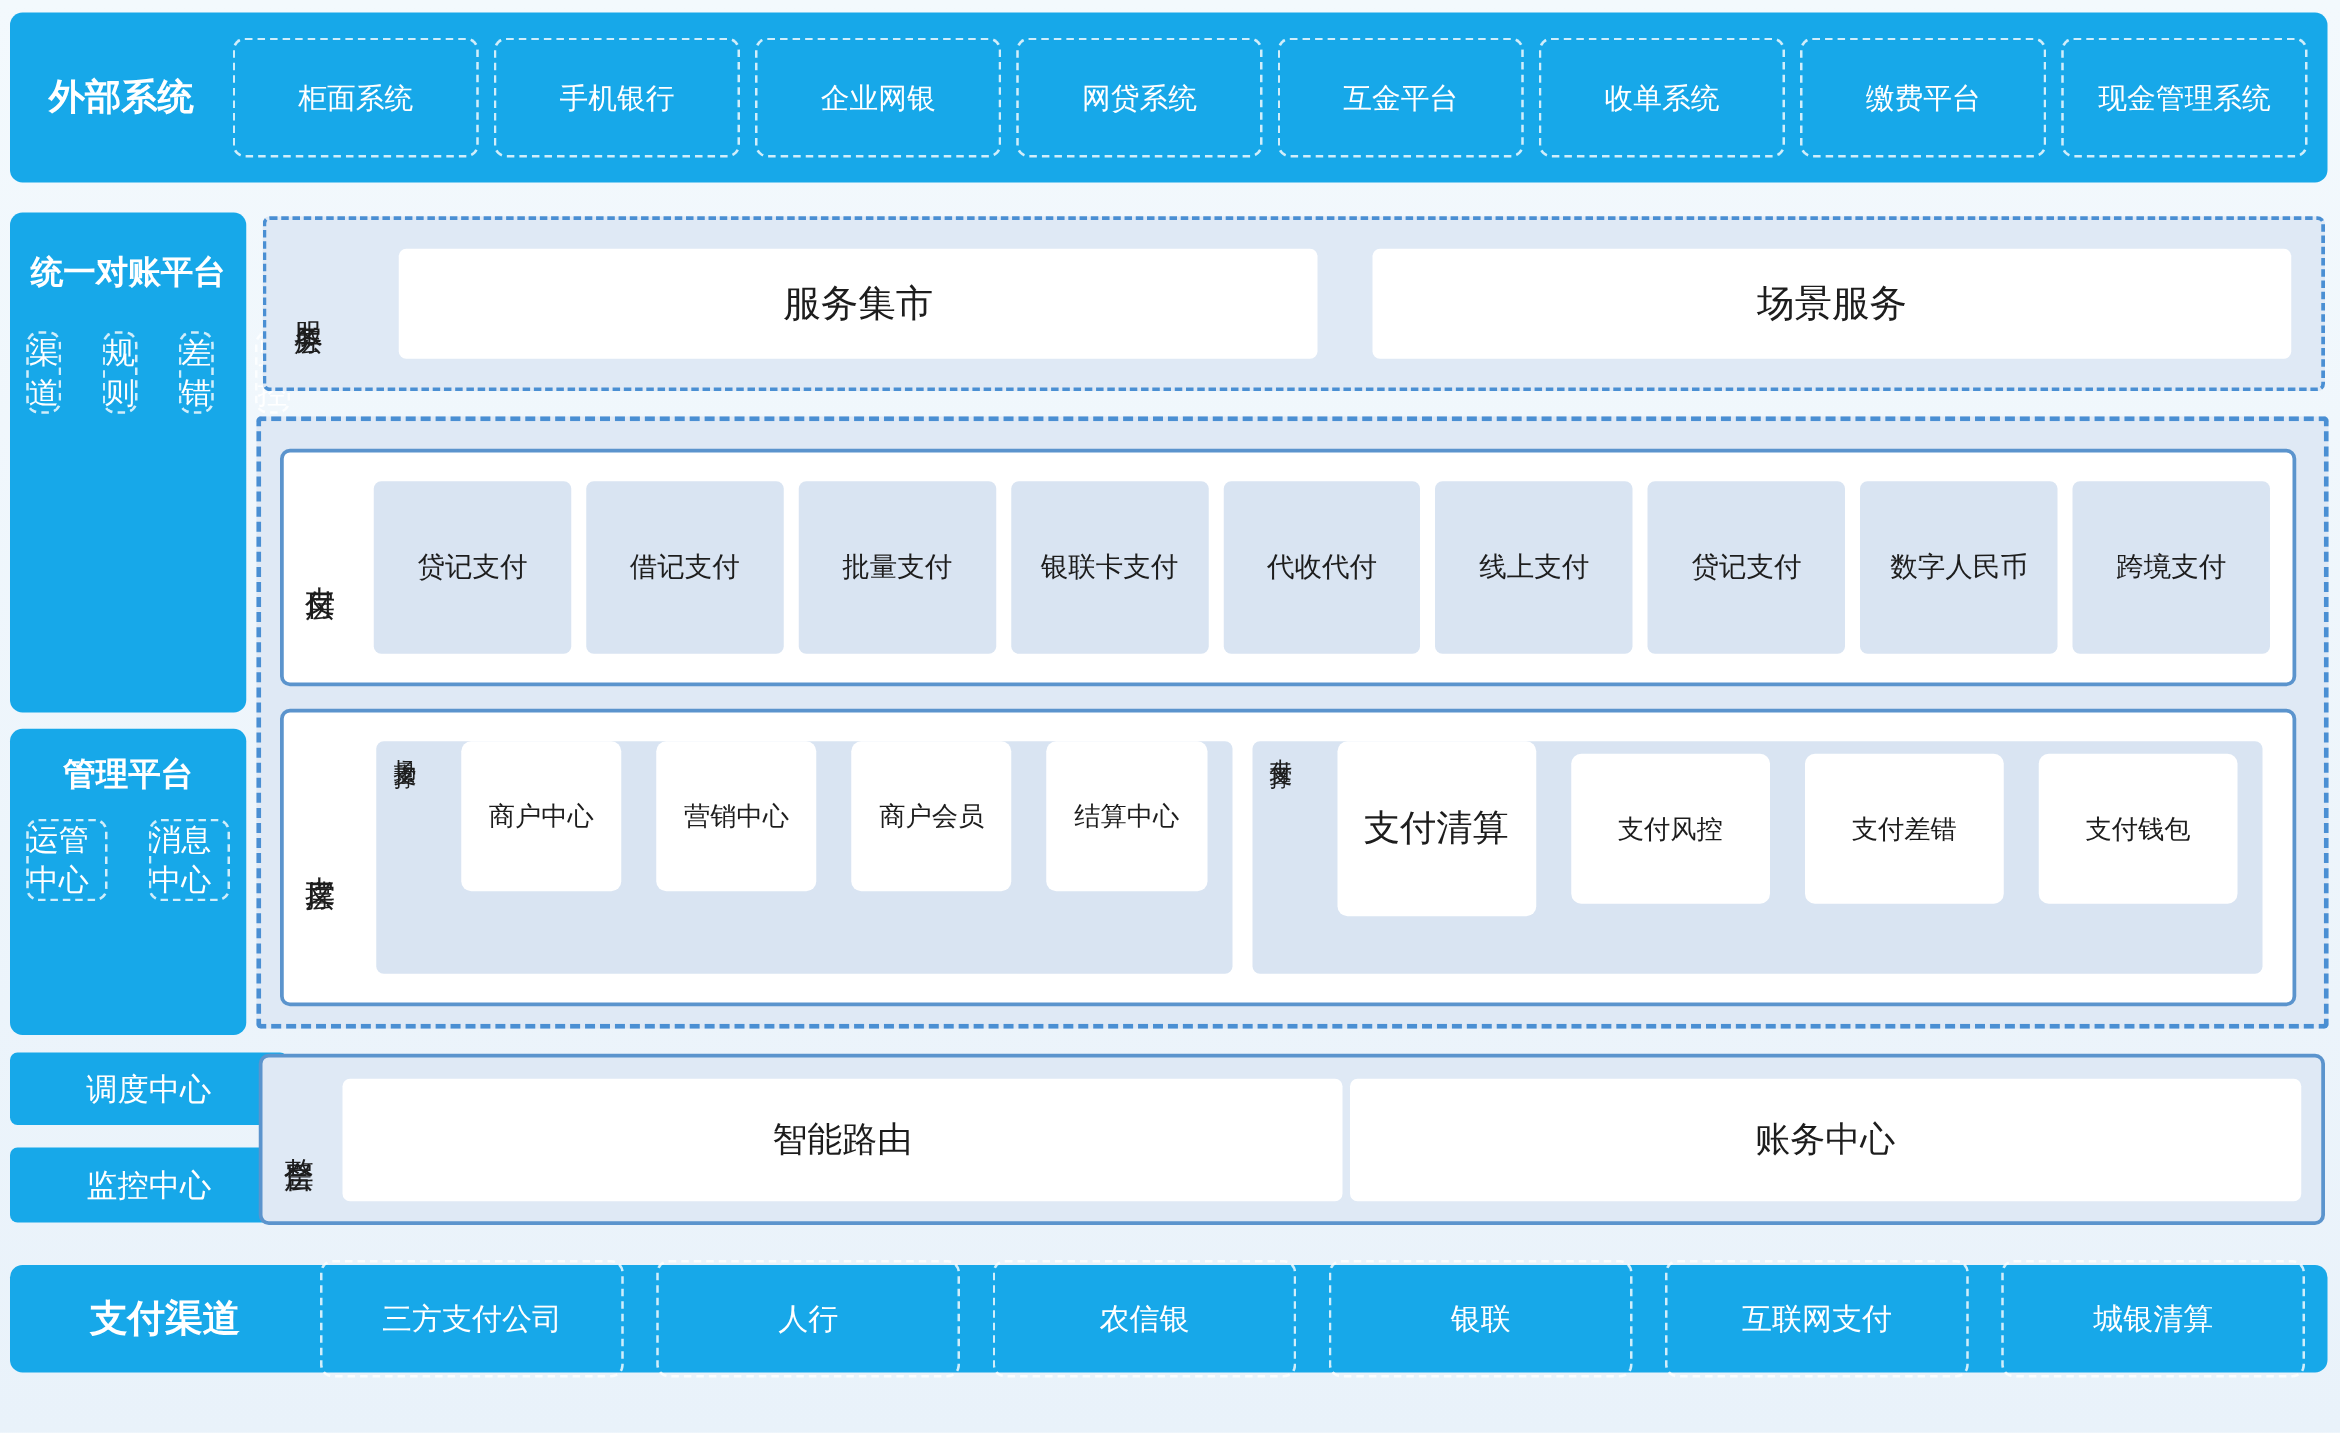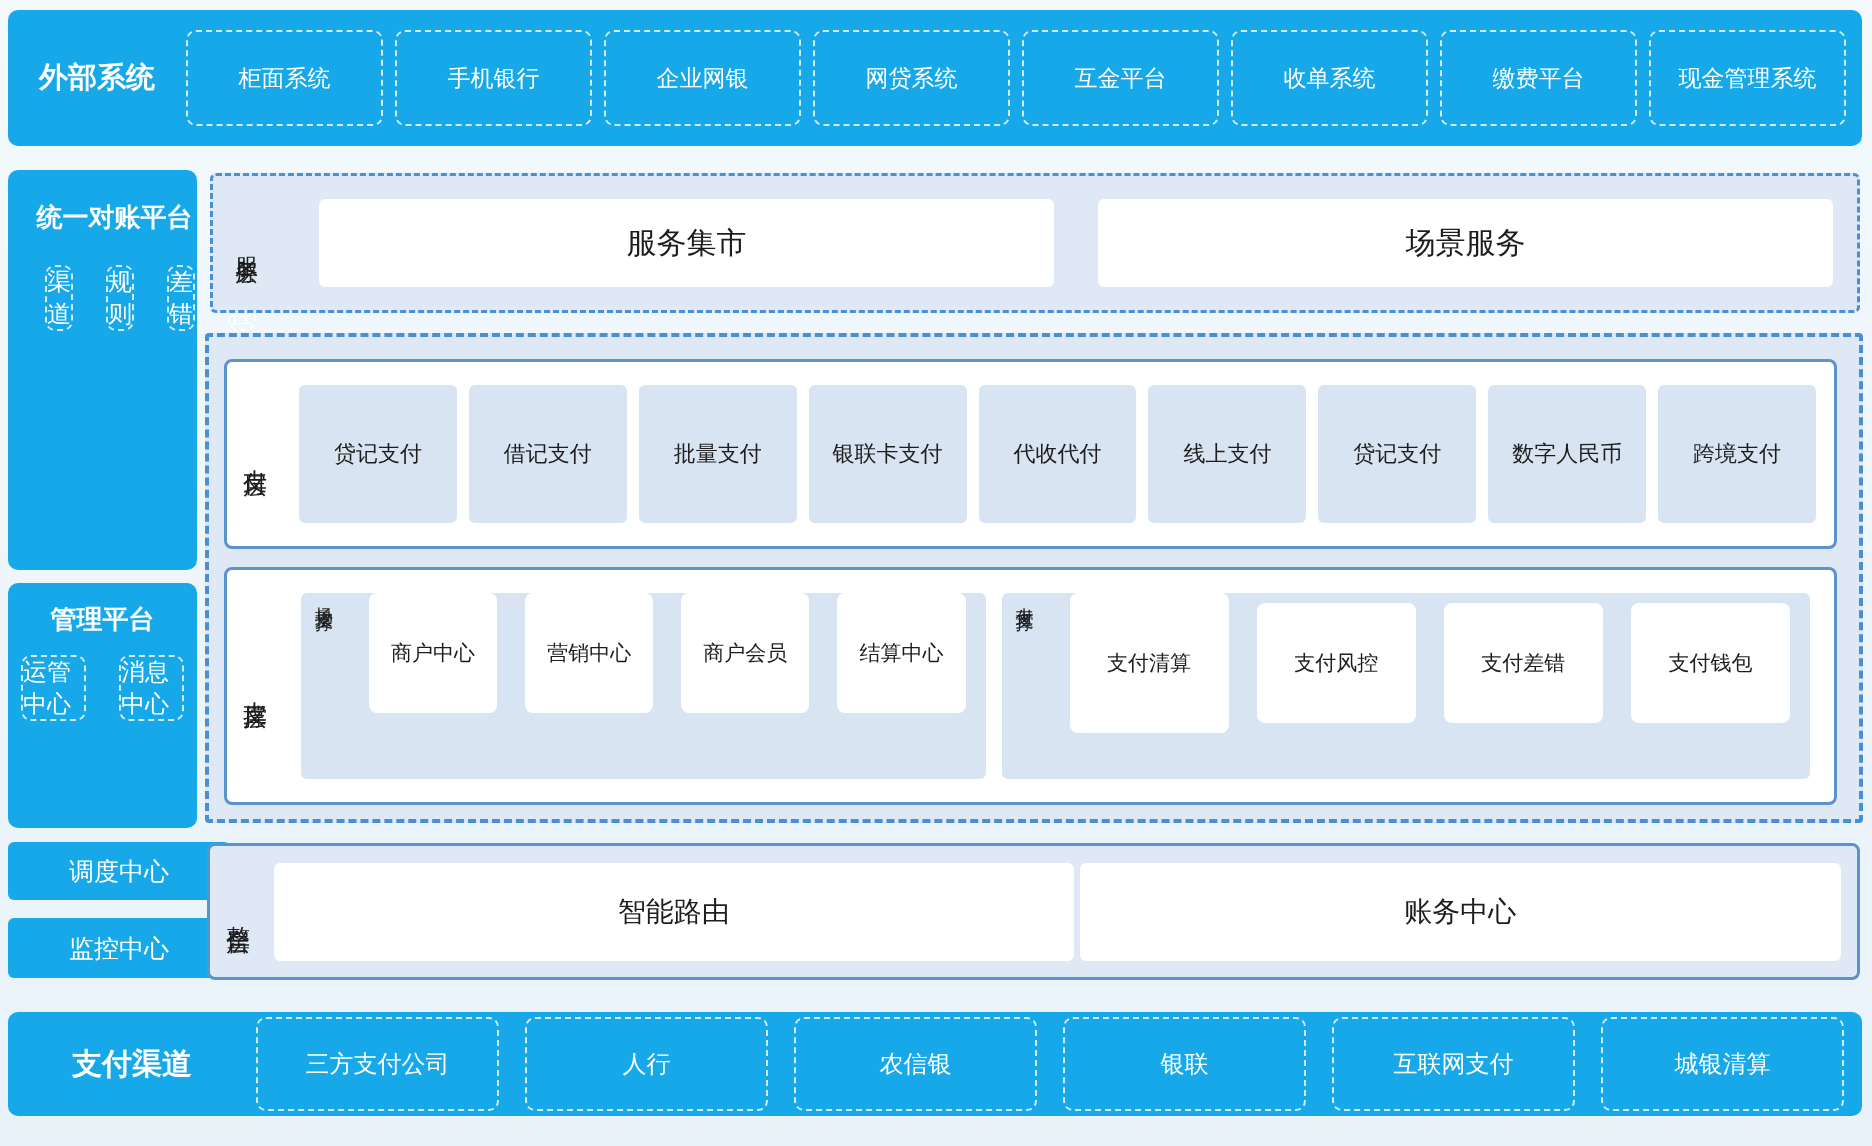--- a/index.html
+++ b/index.html
@@ -67,7 +67,7 @@
     display:flex;align-items:center;justify-content:center;
     font-size:24px;height:62px;
   }
-  .panel-reconcile{top:170px;height:400px;padding-left:24px;}
+  .panel-reconcile{top:170px;height:400px;}
   .panel-reconcile .panel-title{height:95px;}
   .panel-manage{top:583px;height:245px;}
   .panel-manage .panel-title{height:72px;}

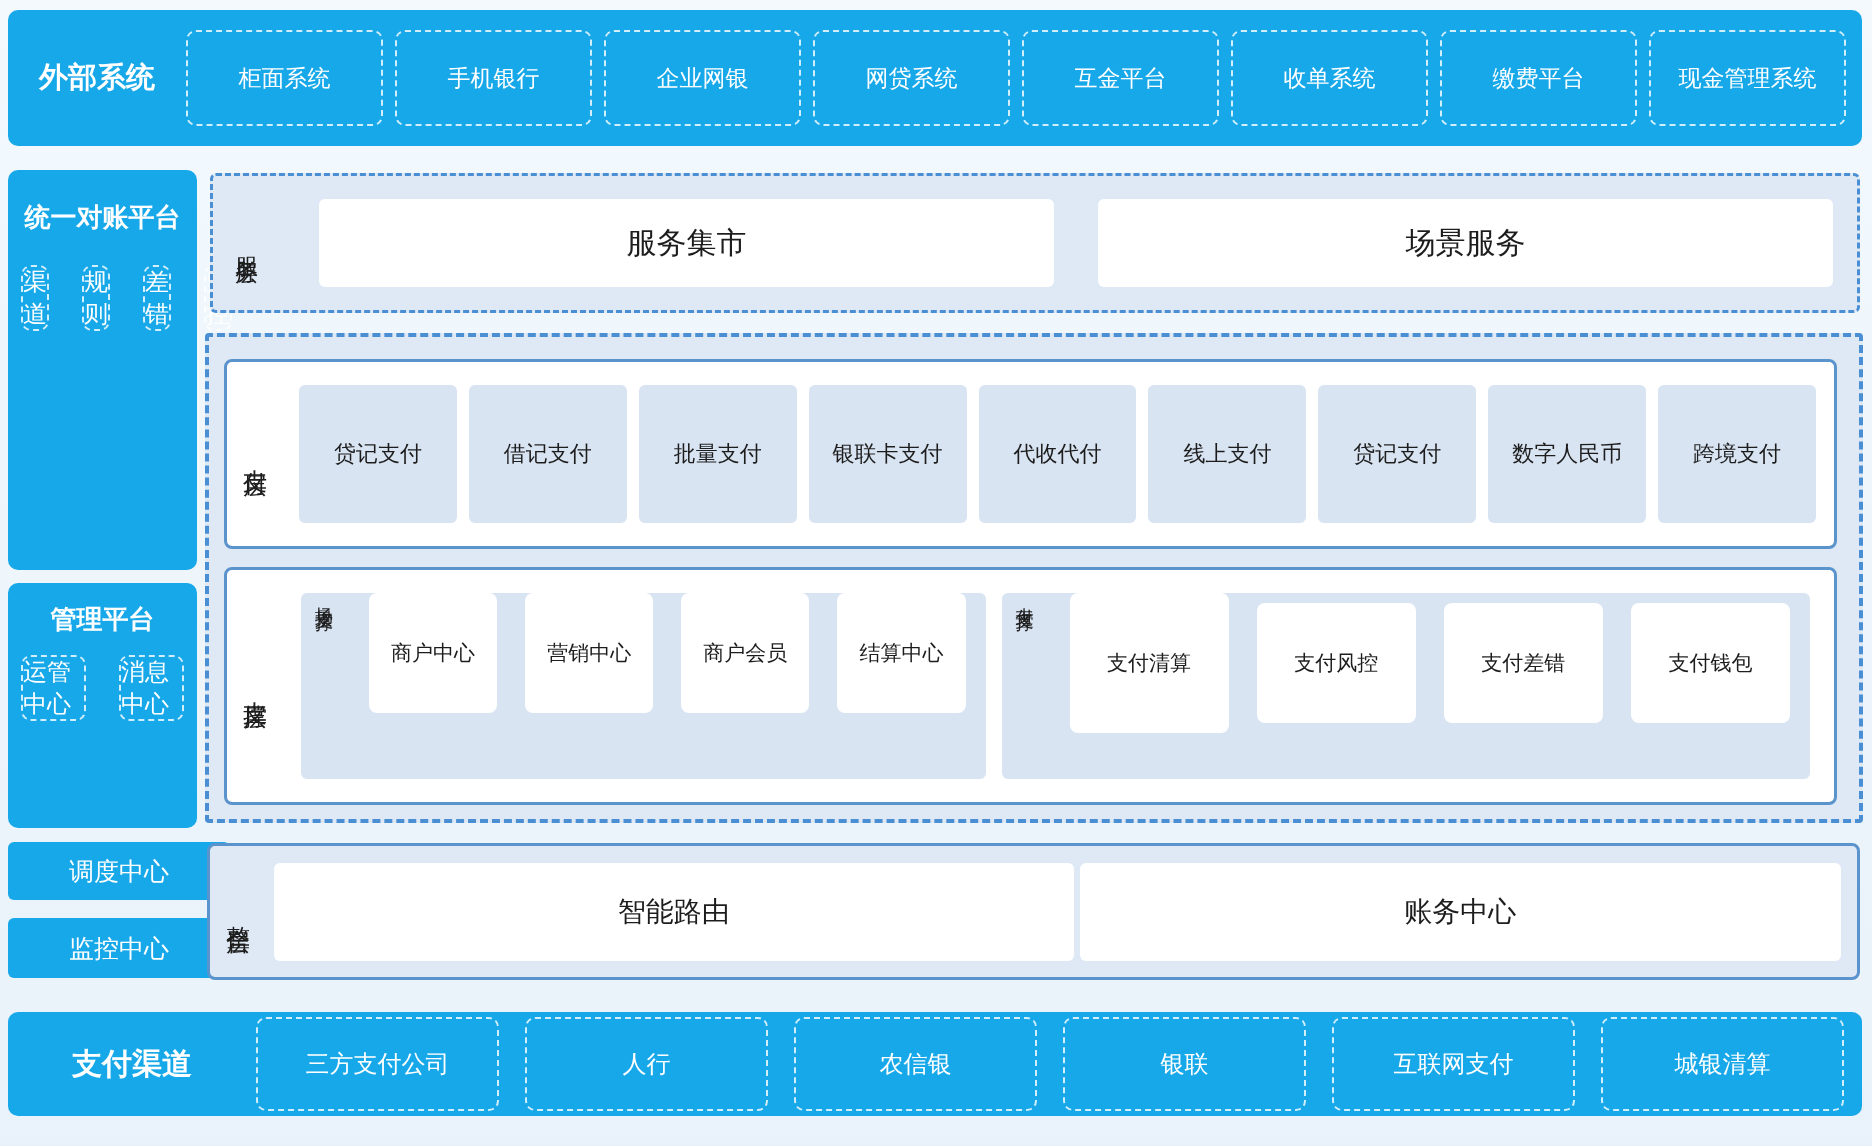--- a/index.html
+++ b/index.html
@@ -241,7 +241,7 @@
         <div class="vlabel">支付支撑</div>
         <div class="bar-items" style="gap:28px">
 
-        <div class="whitebox" style="flex:1;height:140px;border-radius:8px;font-size:21px">支付清算</div>
+        <div class="whitebox" style="flex:1;height:140px;border-radius:8px;font-size:29px">支付清算</div>
             <div class="whitebox" style="flex:1;height:120px;border-radius:8px;font-size:21px">支付风控</div>
             <div class="whitebox" style="flex:1;height:120px;border-radius:8px;font-size:21px">支付差错</div>
             <div class="whitebox" style="flex:1;height:120px;border-radius:8px;font-size:21px">支付钱包</div>

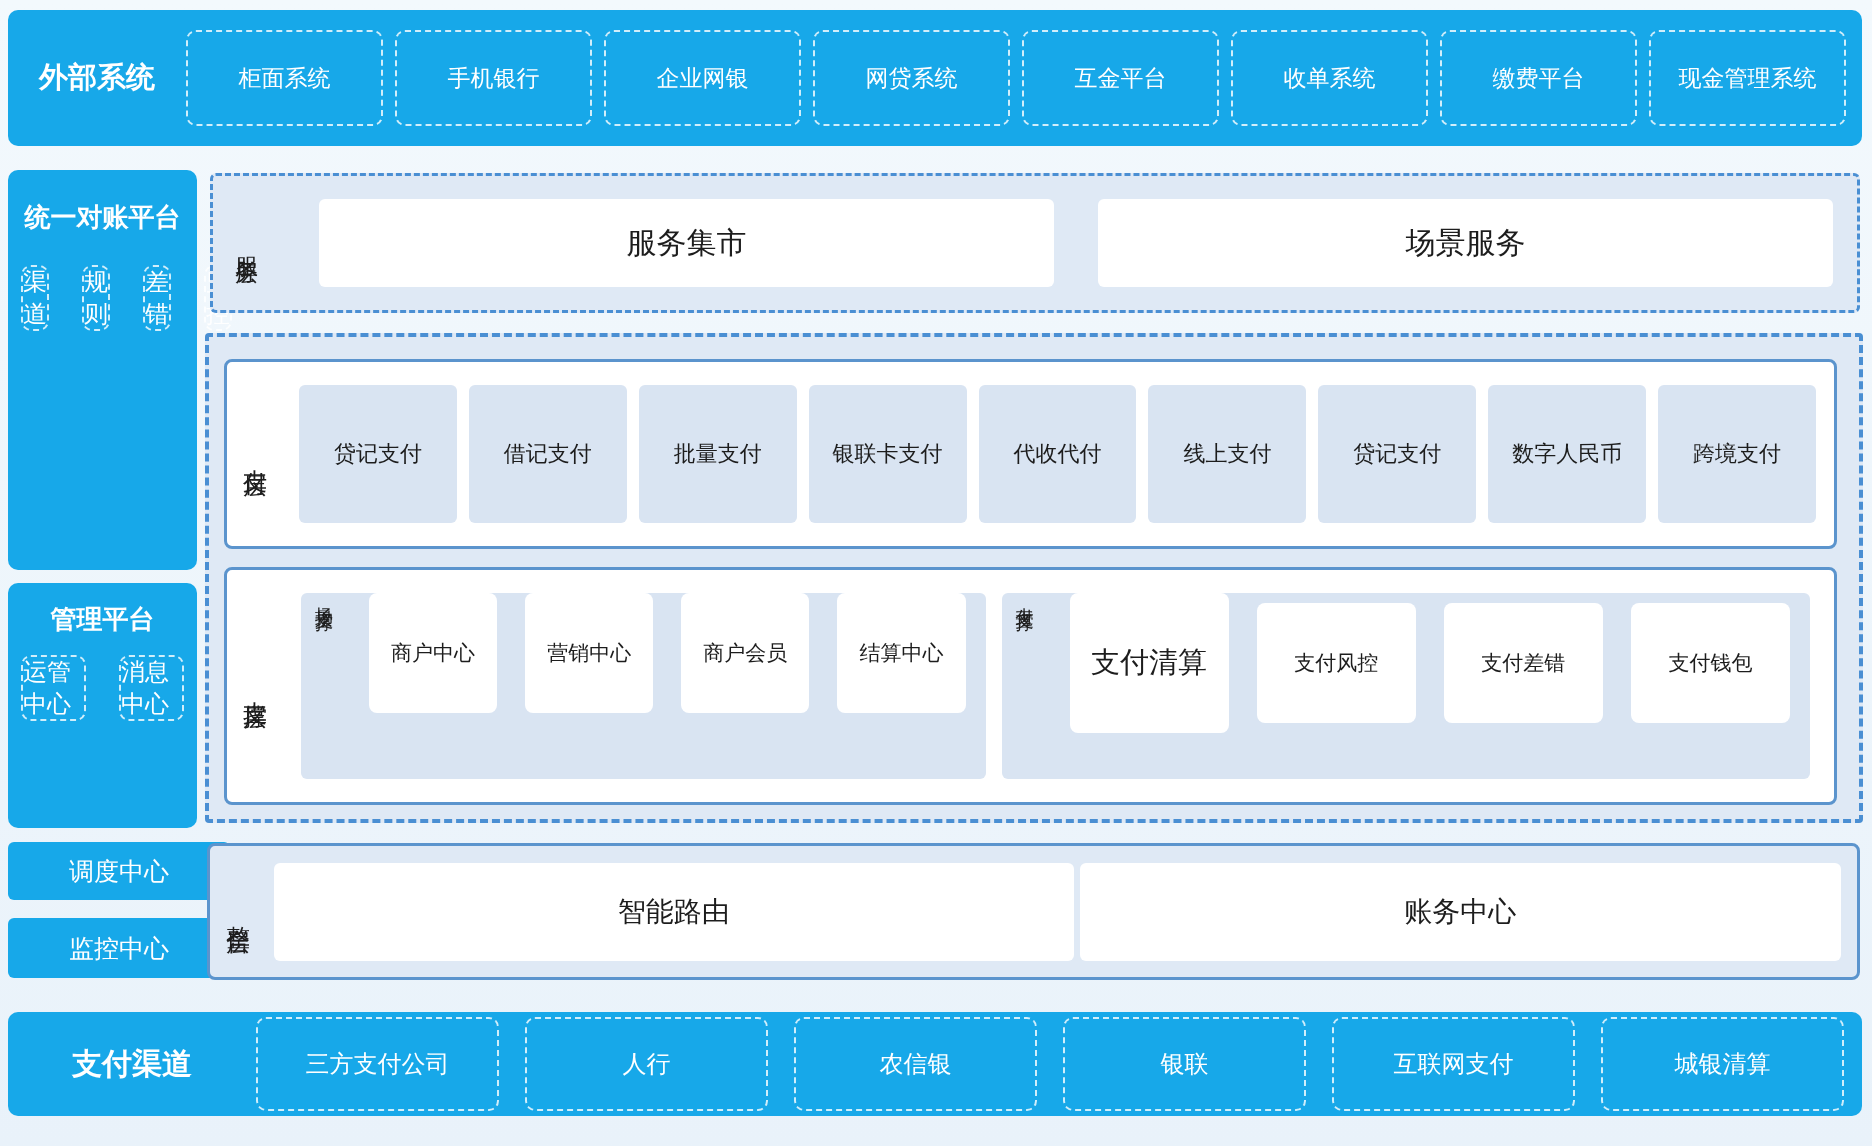--- a/index.html
+++ b/index.html
@@ -41,7 +41,7 @@
   .topbar{left:8px;top:10px;width:1854px;height:136px;padding-right:16px;box-sizing:border-box;}
   .topbar .bar-title{width:178px;font-size:29px;}
   .topbar .dash-item{height:92px;font-size:23px;}
-  .bottombar{left:8px;top:1012px;width:1854px;height:104px;padding-right:18px;box-sizing:border-box;}
+  .bottombar{left:8px;top:1012px;width:1854px;height:86px;padding-right:18px;box-sizing:border-box;}
   .bottombar .bar-title{width:248px;font-size:30px;}
   .bottombar .bar-items{gap:26px;}
   .bottombar .dash-item{height:90px;font-size:24px;}

